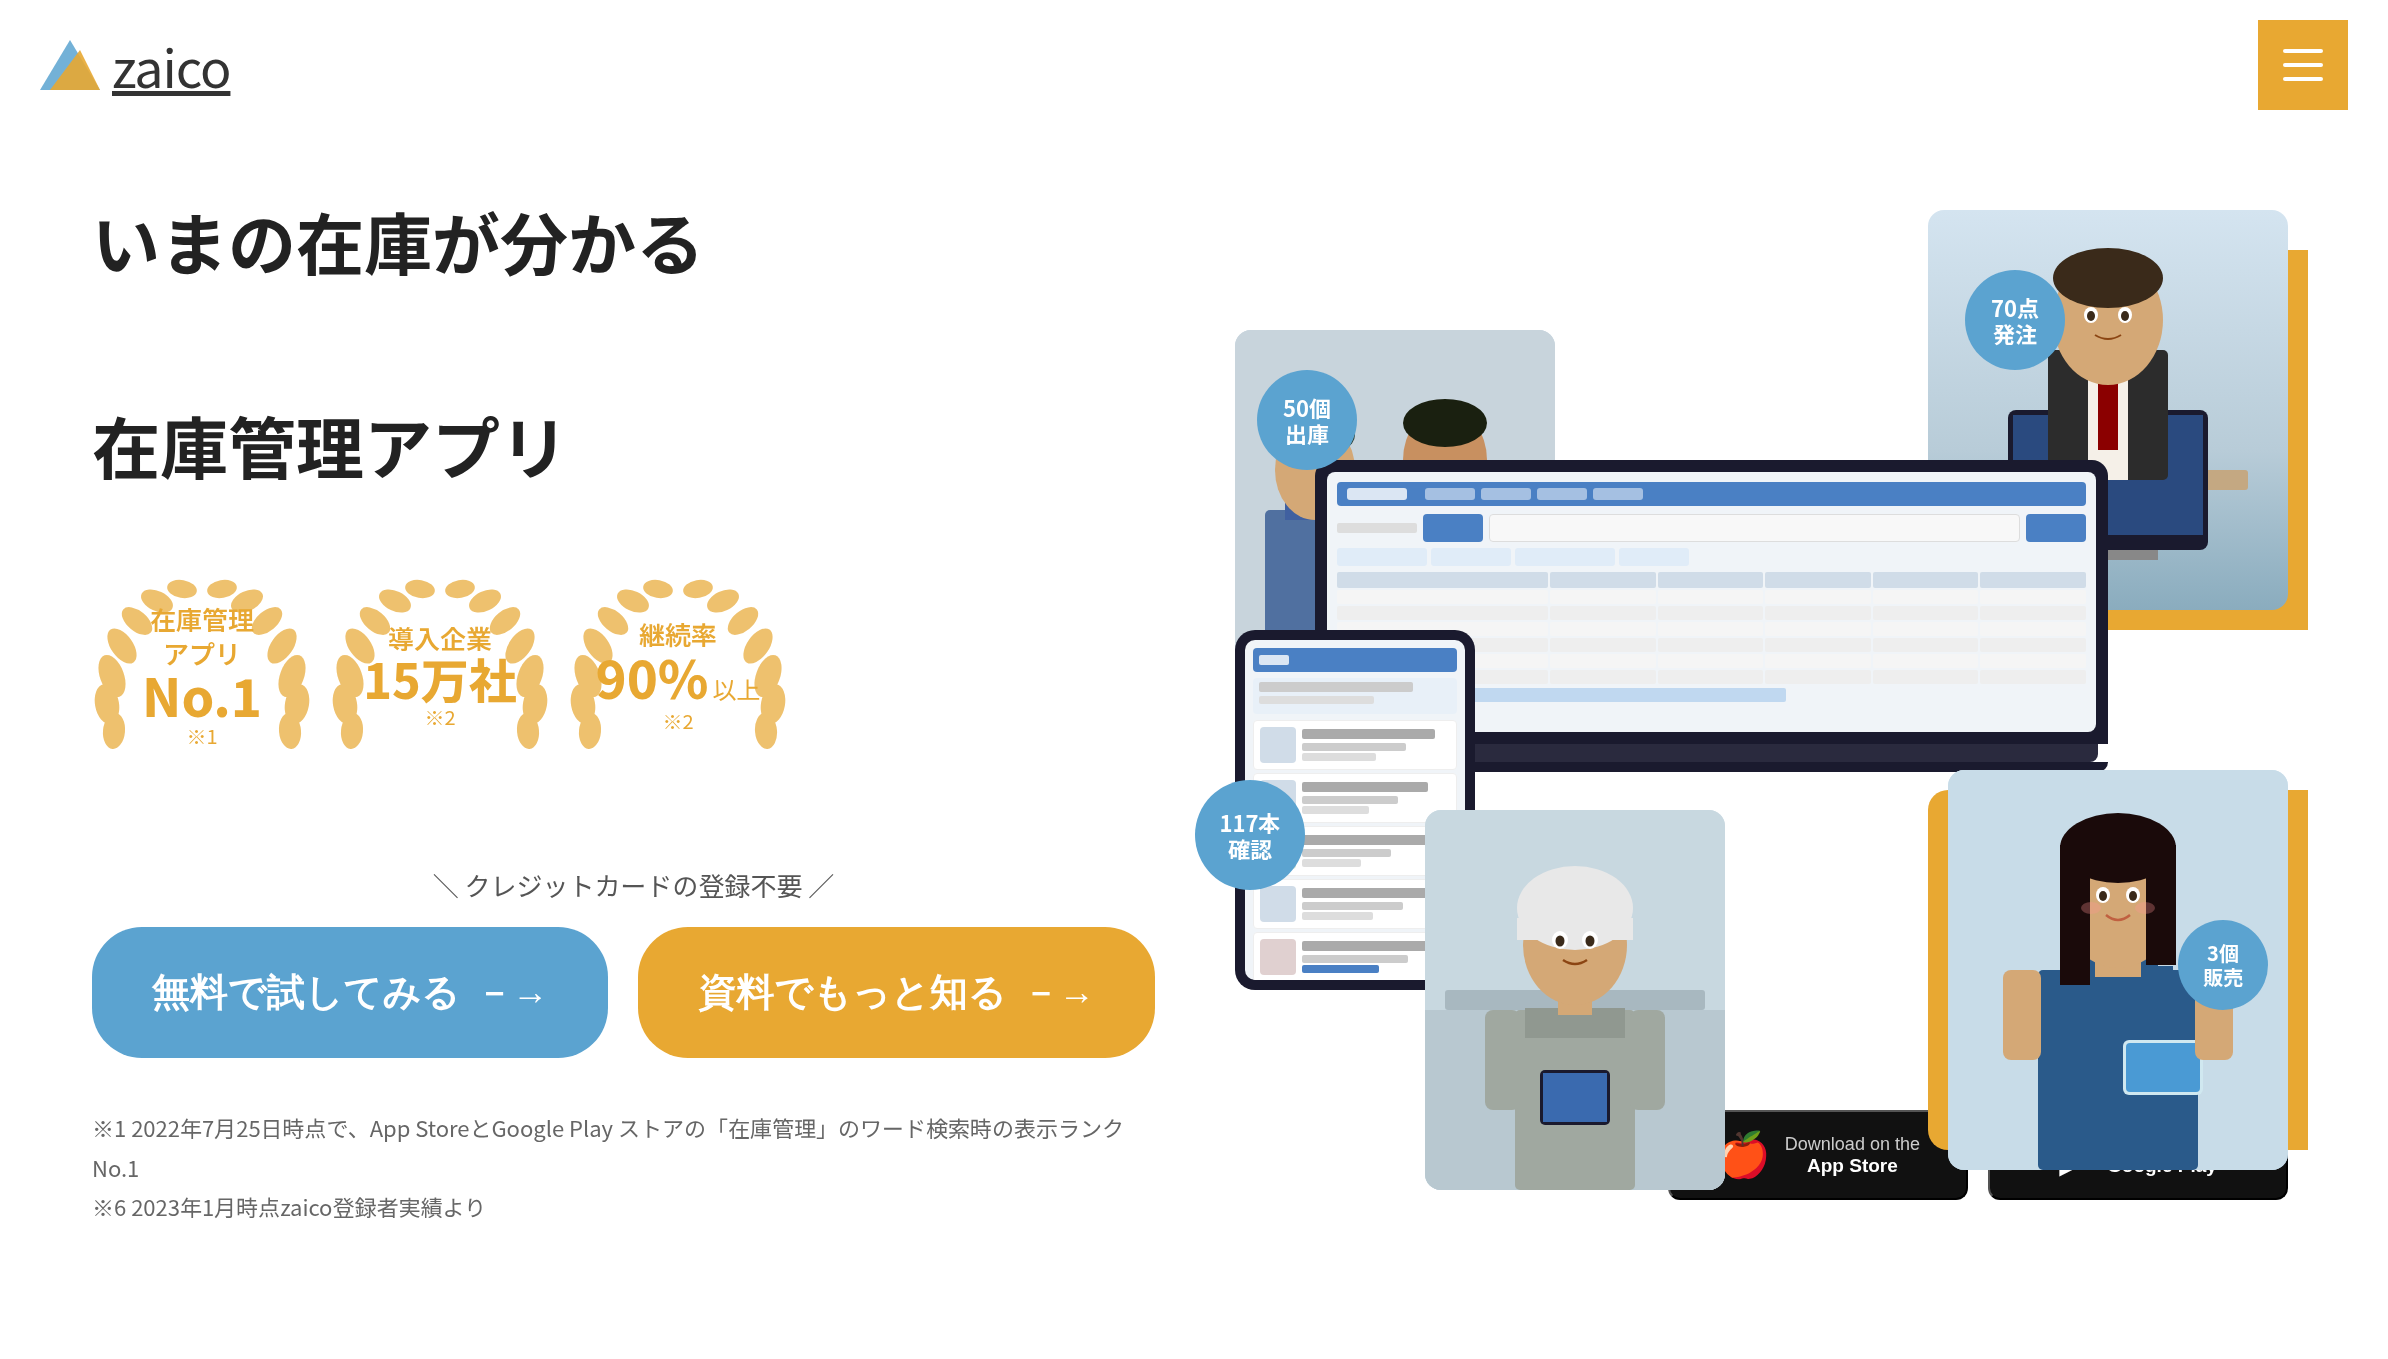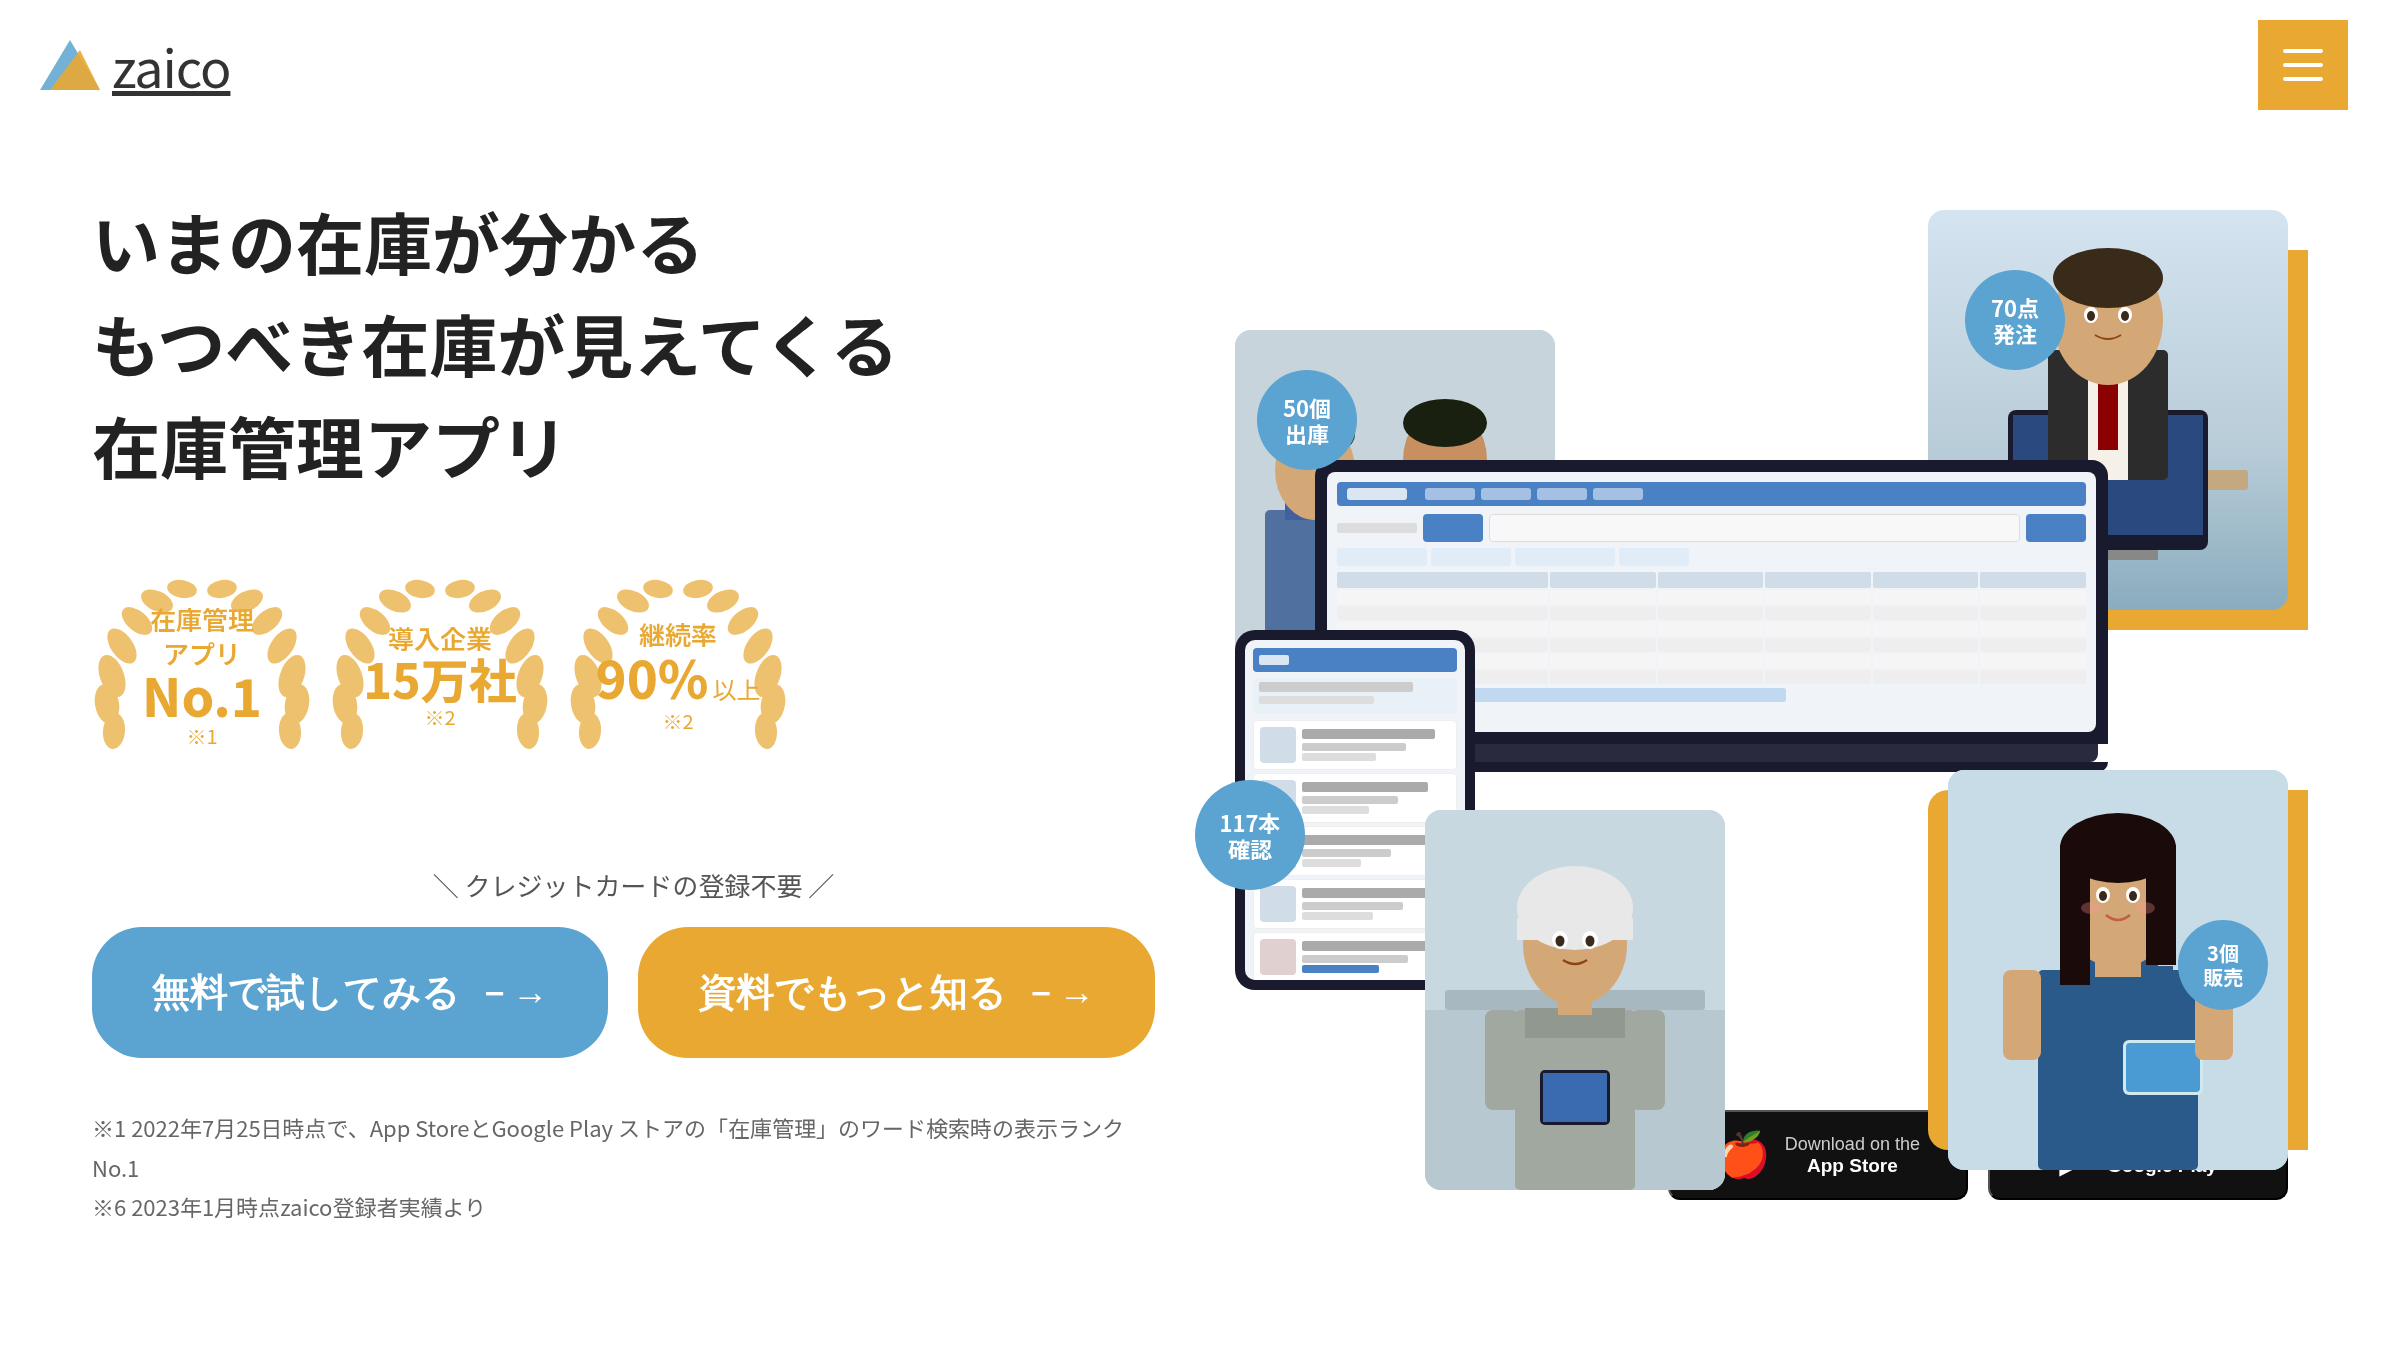--- a/index.html
+++ b/index.html
@@ -267,7 +267,7 @@
   <div class="left-content">
     <h1 class="headline">
       <span>いまの在庫が分かる</span><br>
-      <span>もつべき在庫が見えてくる</span><br>
+      <br>
       <span>在庫管理アプリ</span>
     </h1>
 

